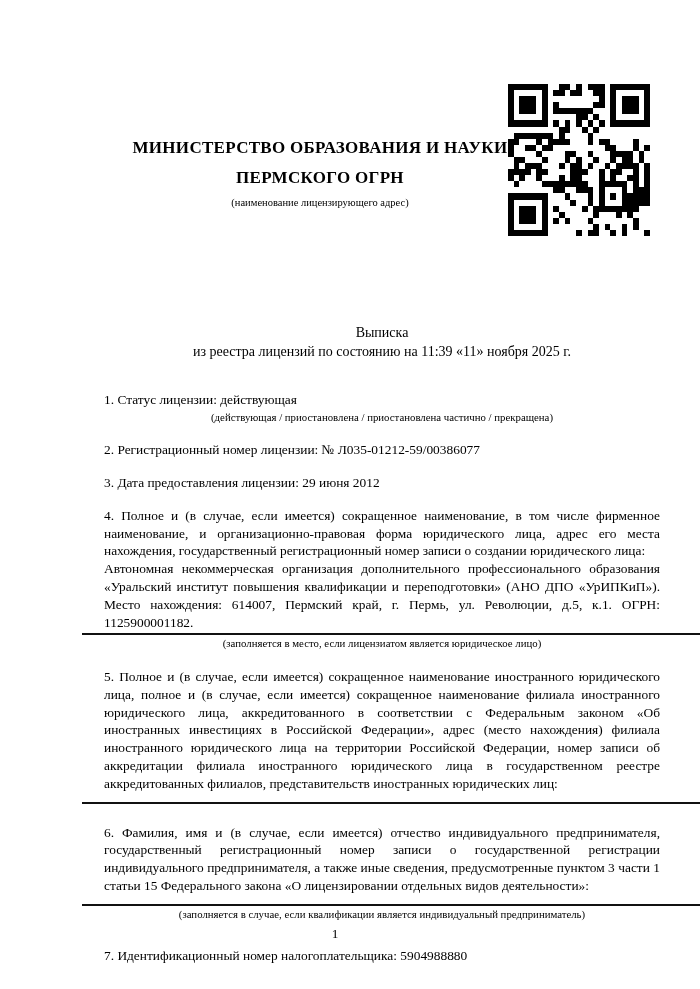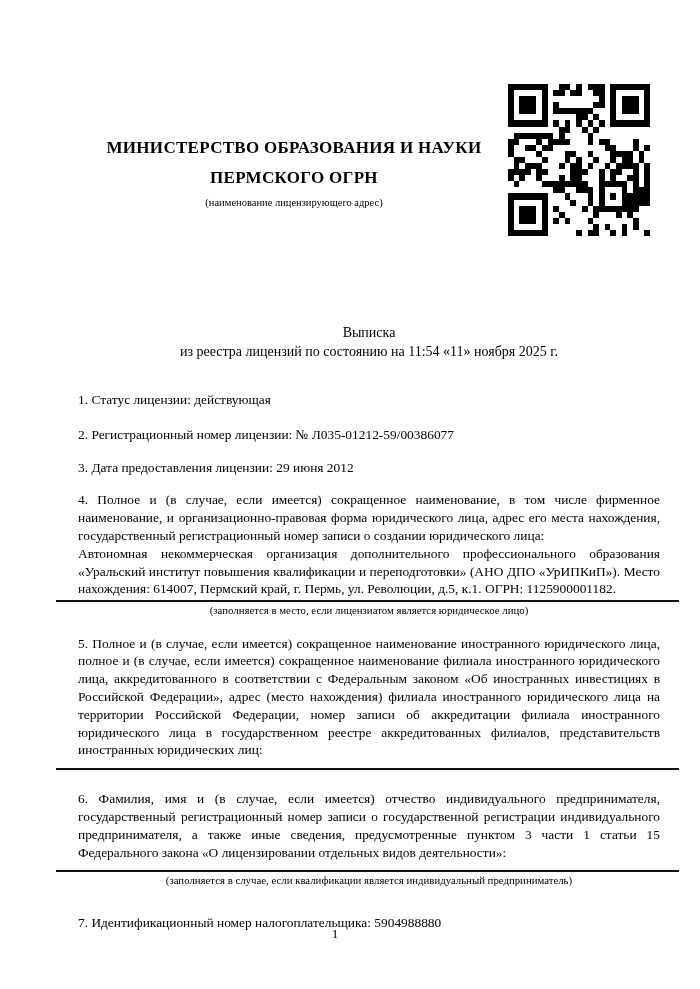--- a/index.html
+++ b/index.html
@@ -15,7 +15,7 @@
     overflow:hidden;
     box-sizing:border-box;
   }
-  .content{padding:0 40px 0 78px;}
+  .content{padding:0 40px 0 104px;}
   .header-block{
     margin:133px 0 0 -4px;
     width:440px;

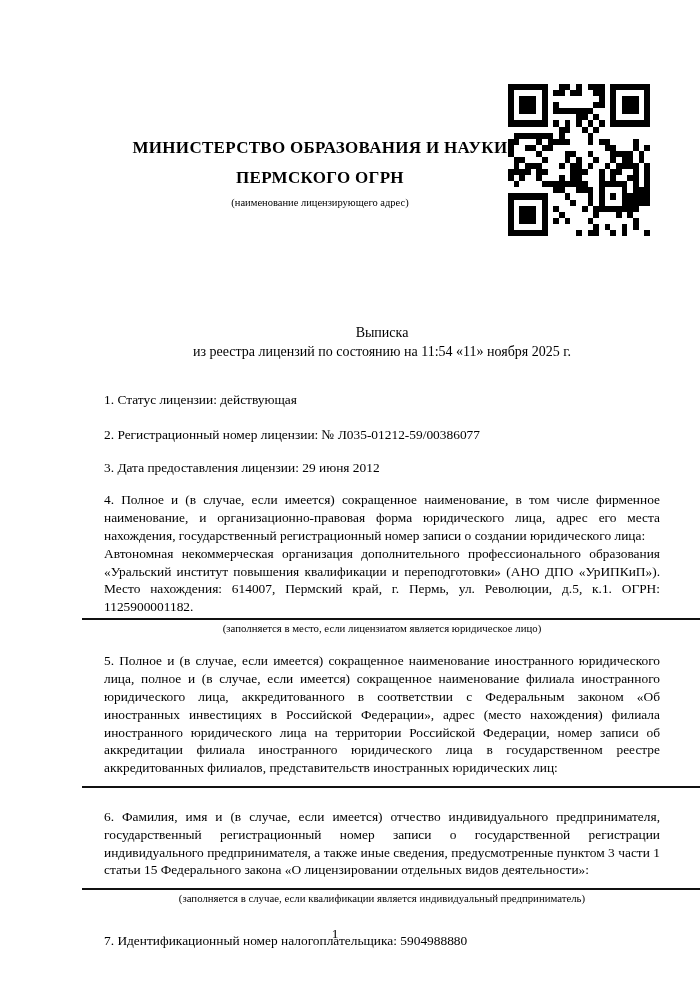--- a/index.html
+++ b/index.html
@@ -387,7 +387,7 @@
 
     <div class="doc-title">
       <div>Выписка</div>
-      <div>из реестра лицензий по состоянию на 11:54 «11» ноября 2025 г.</div>
+      <div>из реестра лицензий по состоянию на 11:39 «11» ноября 2025 г.</div>
     </div>
 
     <div class="item mt-lg">

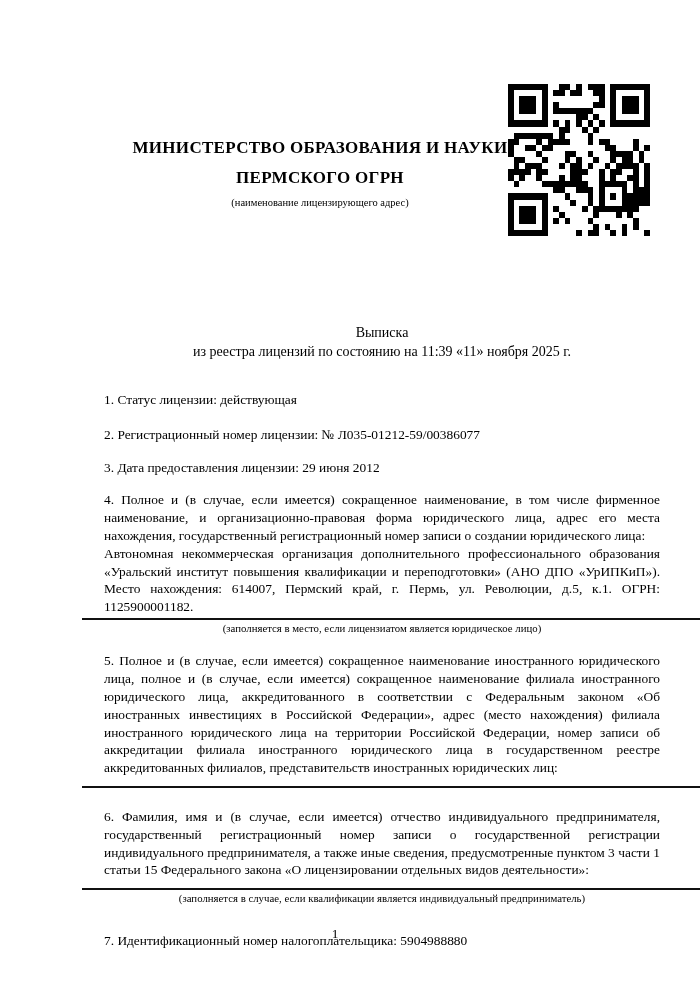--- a/index.html
+++ b/index.html
@@ -392,6 +392,7 @@
 
     <div class="item mt-lg">
       <p>1. Статус лицензии: действующая</p>
+      <div class="caption">(действующая / приостановлена / приостановлена частично / прекращена)</div>
     </div>
 
     <div class="item mt-md">

